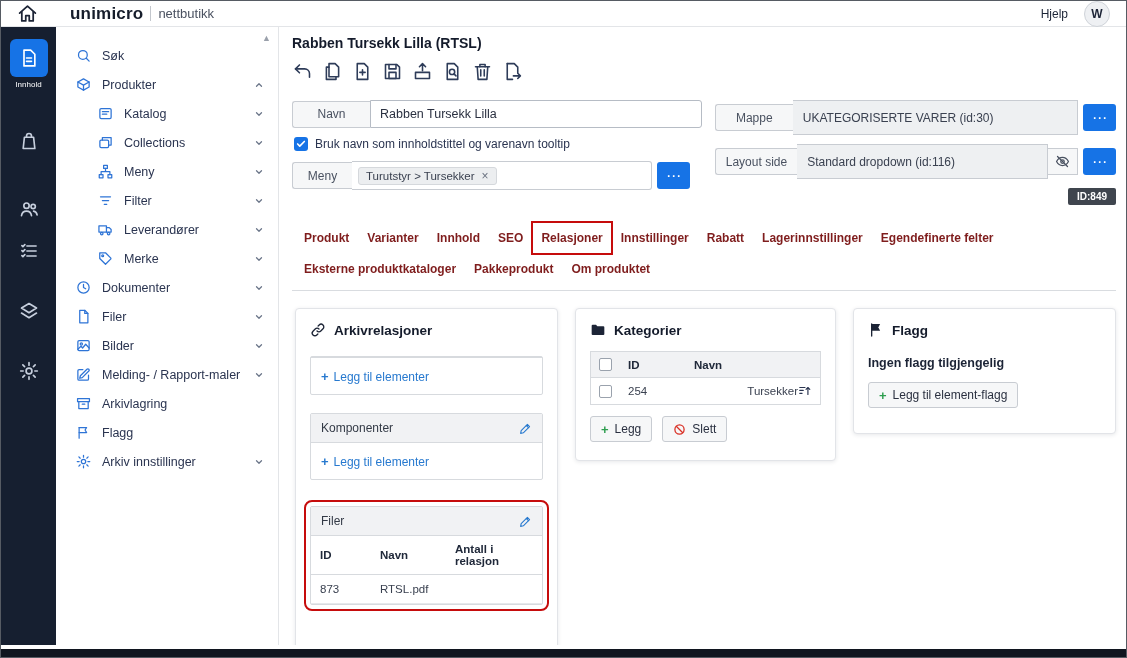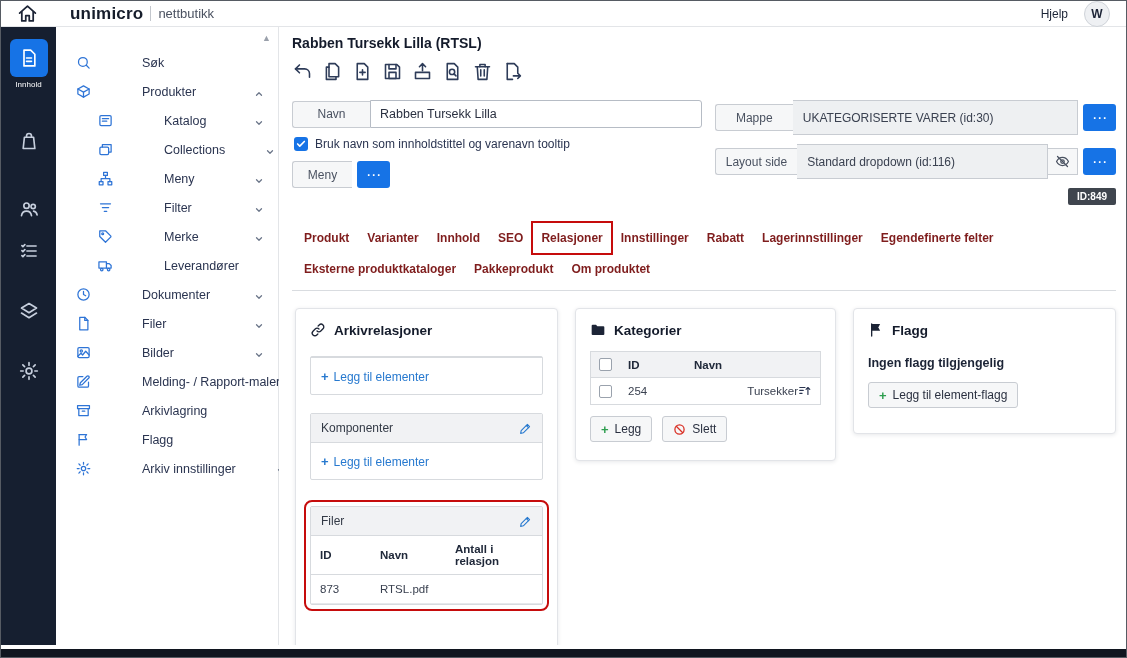--- a/index.html
+++ b/index.html
@@ -37,7 +37,7 @@
   
   .sidebar { width:223px; border-right:1px solid #e3e5e8; padding-top:14px; position:relative; flex-shrink:0; background:#fff; }
   .scroll-arrow { position:absolute; top:6px; right:7px; color:#9aa0ab; font-size:9px; cursor:pointer; }
-  .nav-item { display:flex; align-items:flex-end; height:29px; padding:0 14px 0 20px; font-size:12.5px; color:#2a3450; cursor:pointer; white-space:nowrap;gap:40px; }
+  .nav-item { display:flex; align-items:center; height:29px; padding:0 14px 0 20px; font-size:12.5px; color:#2a3450; cursor:pointer; white-space:nowrap; }
   .nav-item .nicon { width:15px; height:15px; color:#2e74d6; margin-right:11px; flex-shrink:0; }
   .nav-item.sub { padding-left:42px; }
   .nav-item .chev { margin-left:auto; color:#6b7689; width:10px; height:10px; flex-shrink:0; }

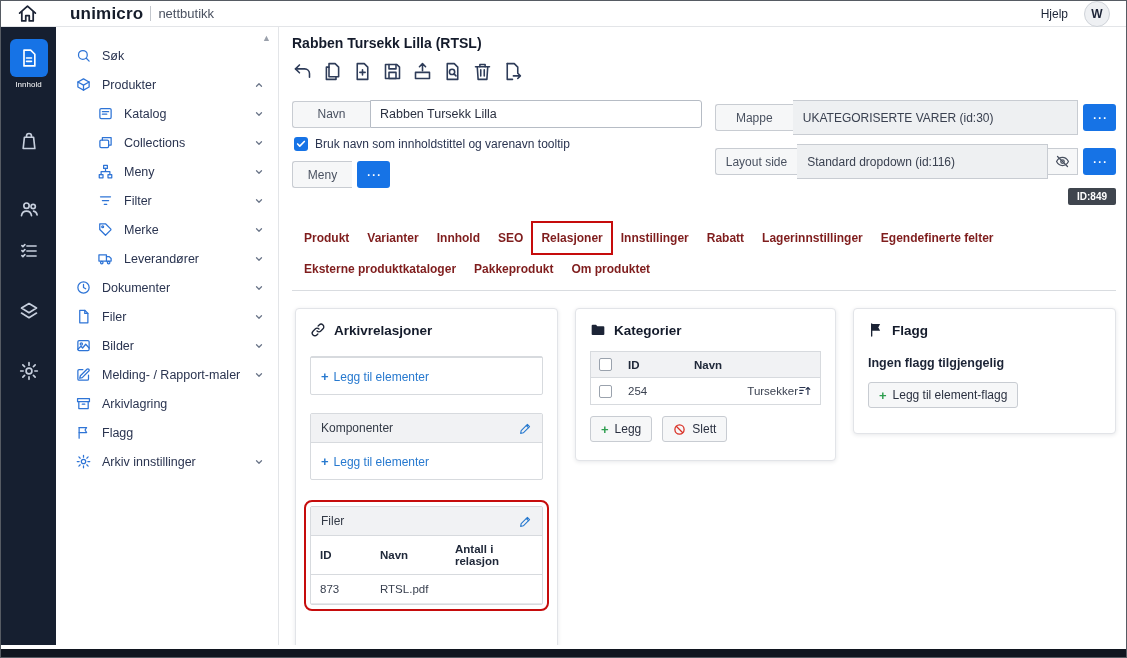--- a/index.html
+++ b/index.html
@@ -477,6 +477,12 @@
           </div>
           <div class="frow">
             <span class="lbl" style="min-width:60px;">Meny</span>
+            <div class="chipfield">
+              <span class="chip">
+                <span>Turutstyr &gt; Tursekker</span>
+                <span class="chip-x">×</span>
+              </span>
+            </div>
             <button class="bluebtn">⋯</button>
           </div>
         </div>

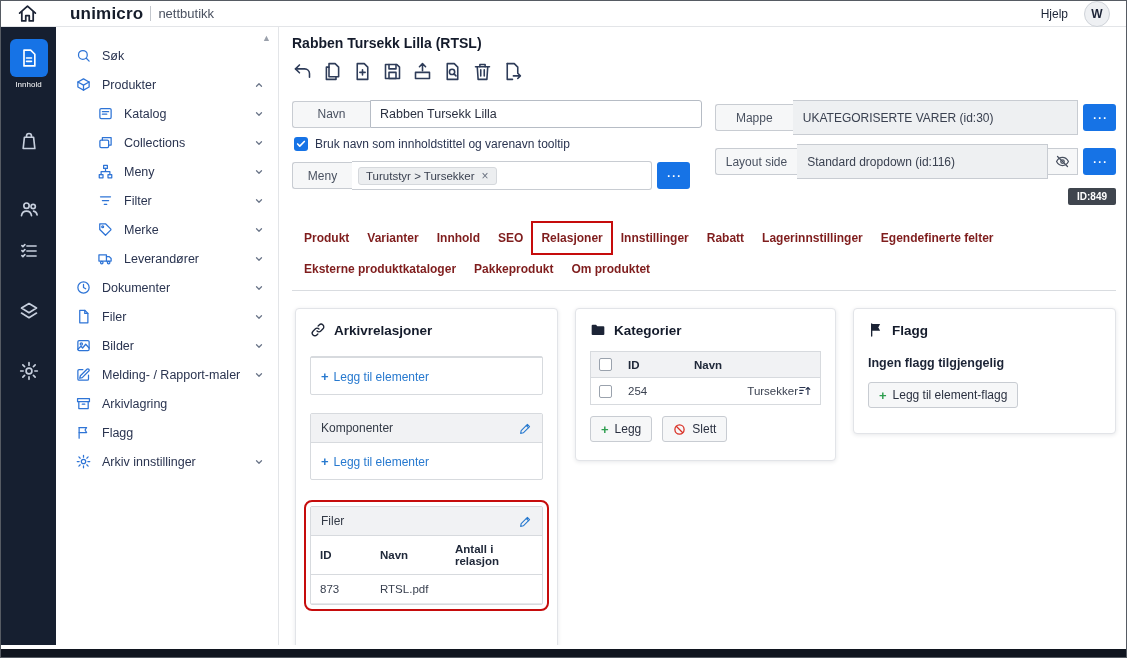--- a/index.html
+++ b/index.html
@@ -273,21 +273,6 @@
       <div class="nav-item sub">
         <span class="nicon">
             <svg viewBox="0 0 24 24" fill="none" stroke="currentColor" stroke-width="2" stroke-linecap="round" stroke-linejoin="round">
-              <path d="M20.6 12.6L12 21.2 2.8 12V2.8H12l8.6 8.6z"></path>
-              <circle cx="7.5" cy="7.5" r="1.5"></circle>
-            </svg>
-          </span>
-        <span>Merke</span>
-        <span class="chev">
-            <svg viewBox="0 0 24 24" fill="none" stroke="currentColor" stroke-width="3" stroke-linecap="round" stroke-linejoin="round">
-              <polyline points="6 9 12 15 18 9"></polyline>
-            </svg>
-          </span>
-      </div>
-
-      <div class="nav-item sub">
-        <span class="nicon">
-            <svg viewBox="0 0 24 24" fill="none" stroke="currentColor" stroke-width="2" stroke-linecap="round" stroke-linejoin="round">
               <rect x="1.5" y="6" width="12" height="10"></rect>
               <path d="M13.5 9h4.5l3 3v4h-7.5"></path>
               <circle cx="6" cy="18.5" r="2"></circle>
@@ -295,6 +280,21 @@
             </svg>
           </span>
         <span>Leverandører</span>
+        <span class="chev">
+            <svg viewBox="0 0 24 24" fill="none" stroke="currentColor" stroke-width="3" stroke-linecap="round" stroke-linejoin="round">
+              <polyline points="6 9 12 15 18 9"></polyline>
+            </svg>
+          </span>
+      </div>
+
+      <div class="nav-item sub">
+        <span class="nicon">
+            <svg viewBox="0 0 24 24" fill="none" stroke="currentColor" stroke-width="2" stroke-linecap="round" stroke-linejoin="round">
+              <path d="M20.6 12.6L12 21.2 2.8 12V2.8H12l8.6 8.6z"></path>
+              <circle cx="7.5" cy="7.5" r="1.5"></circle>
+            </svg>
+          </span>
+        <span>Merke</span>
         <span class="chev">
             <svg viewBox="0 0 24 24" fill="none" stroke="currentColor" stroke-width="3" stroke-linecap="round" stroke-linejoin="round">
               <polyline points="6 9 12 15 18 9"></polyline>

